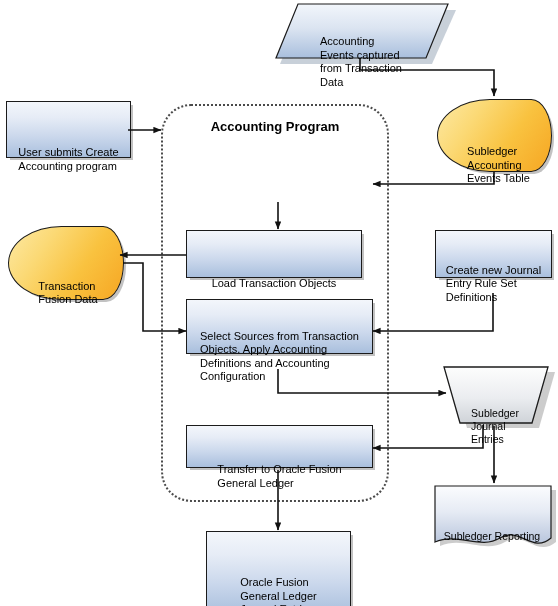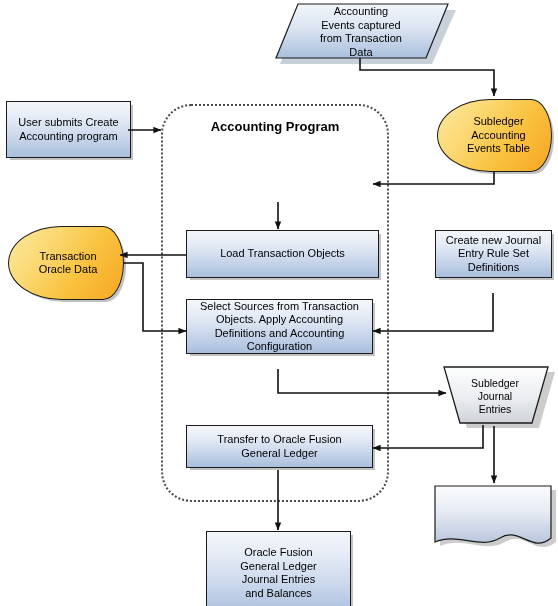--- a/index.html
+++ b/index.html
@@ -23,13 +23,13 @@
     justify-content:center;
     width:100%;
     height:100%;
-    text-align:center;
     color:#000000;
     font-size:11px;
     line-height:13.5px;
     padding:0 6px;
     box-sizing:border-box;
     white-space:pre-line;
+    margin-top:30px;
   }
   
   .proc{

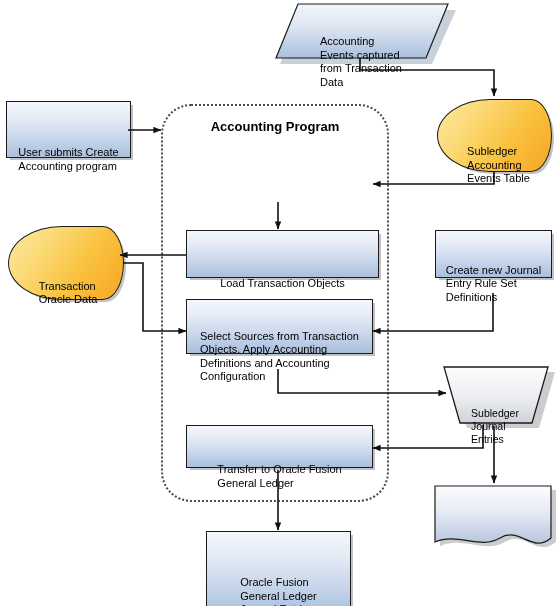--- a/index.html
+++ b/index.html
@@ -135,7 +135,7 @@
 
   <div class="node store" style="left:8px;top:226px;width:116px;height:74px;">
     <div class="label" style="padding-left:10px;">Transaction
-Oracle Data</div>
+Fusion Data</div>
   </div>
 
   <div class="node proc" style="left:186px;top:230px;width:193px;height:48px;">

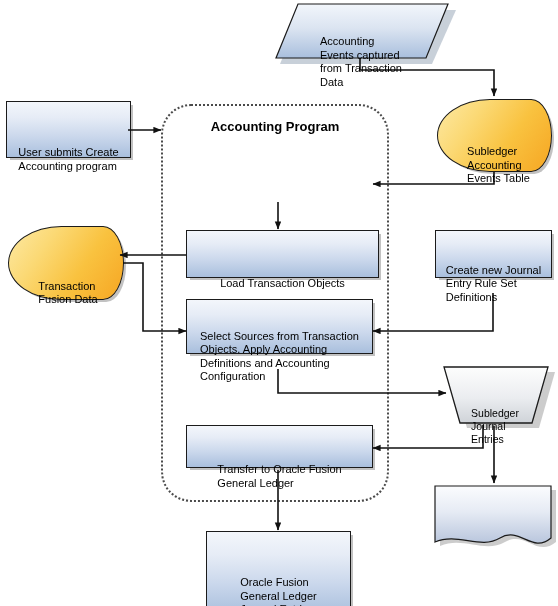--- a/index.html
+++ b/index.html
@@ -138,7 +138,7 @@
 Fusion Data</div>
   </div>
 
-  <div class="node proc" style="left:186px;top:230px;width:193px;height:48px;">
+  <div class="node proc" style="left:186px;top:230px;width:176px;height:48px;">
     <div class="label">Load Transaction Objects</div>
   </div>
 

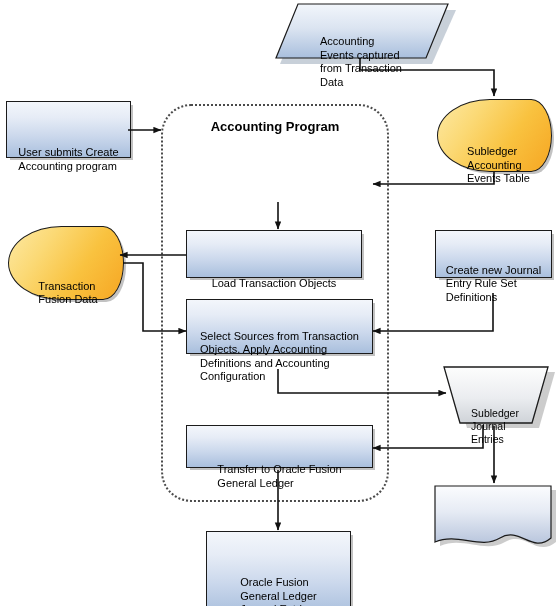--- a/index.html
+++ b/index.html
@@ -185,6 +185,7 @@
       </linearGradient>
       <path d="M2,2 L118,2 L118,54 C99,70 87,42 67,54 C47,66 25,48 2,58 z" fill="url(#gradDoc)" stroke="#1b1b1b" stroke-width="1.2"></path>
     </svg>
+    <div class="label" style="height:46px;font-size:10.5px;">Subledger Reporting</div>
   </div>
 
   <div class="node proc" style="left:206px;top:531px;width:145px;height:84px;">

